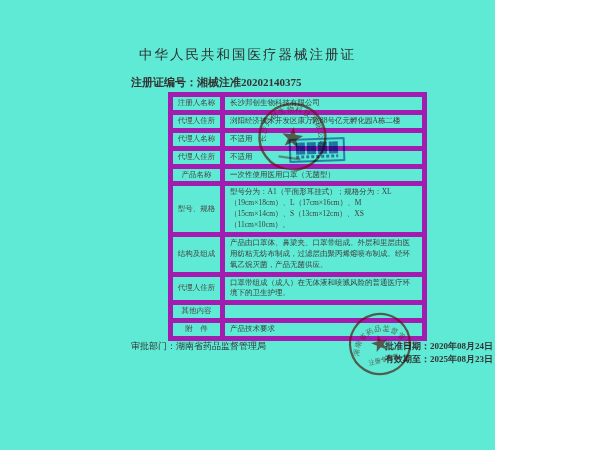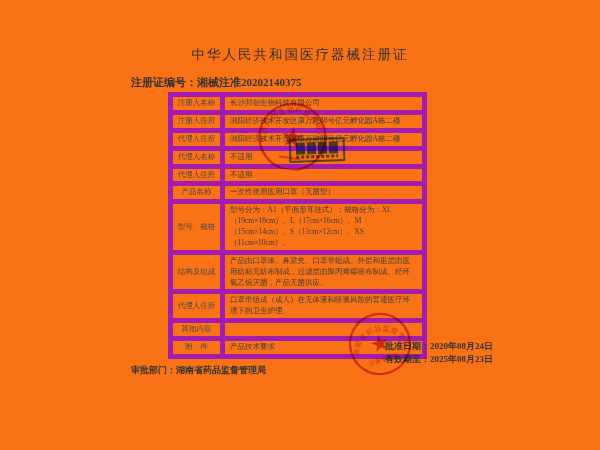--- a/index.html
+++ b/index.html
@@ -4,7 +4,7 @@
 <style>
   html,body { margin:0; padding:0; background:#ffffff; }
   .page {
-    position:relative; width:600px; height:450px; background:#f97316;
+    position:relative; width:495px; height:450px; background:#5eead4;
     font-family:"Liberation Serif","DejaVu Serif",serif; color:#3d3d3d; overflow:hidden;
   }
   .title {

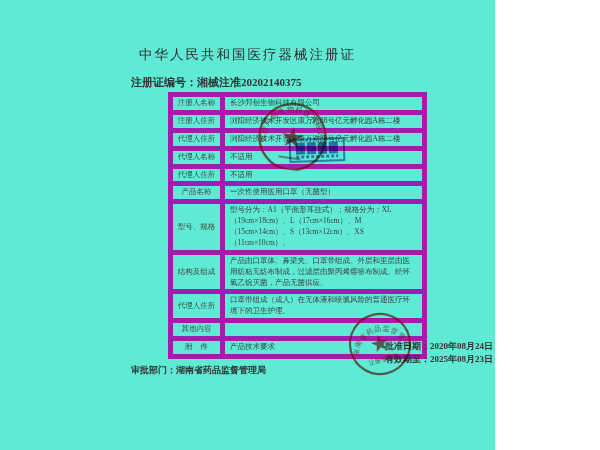--- a/index.html
+++ b/index.html
@@ -73,10 +73,6 @@
         <tr style="height:16px">
       <td class="lab">注册人名称</td>
       <td class="val">长沙邦创生物科技有限公司</td>
-    </tr>
-    <tr style="height:17px">
-      <td class="lab">注册人住所</td>
-      <td class="val">浏阳经济技术开发区康万路88号亿元孵化园A栋二楼</td>
     </tr>
     <tr style="height:17px">
       <td class="lab">代理人住所</td>

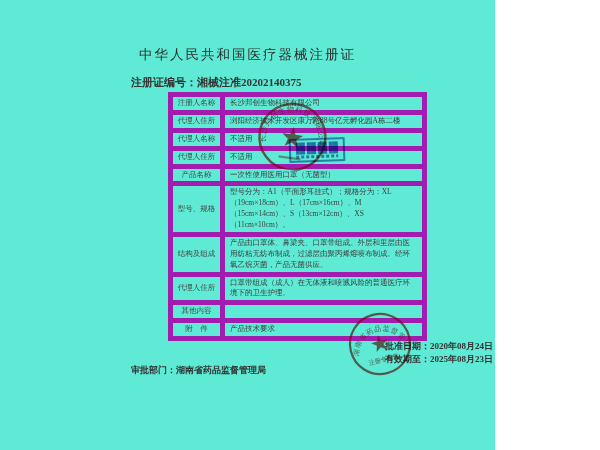--- a/index.html
+++ b/index.html
@@ -25,7 +25,7 @@
   td.lab { text-align:center; color:#474747; padding:1px 1px; }
   td.val { padding:1px 5px; text-align:left; }
   .footer-dept {
-    position:absolute; left:131px; top:340px; font-size:9px; font-weight:bold; color:#333;margin-top:24px;
+    position:absolute; left:131px; top:340px; font-size:9px; font-weight:normal; color:#333;
   }
   .footer-dates {
     position:absolute; left:341px; top:340px; font-size:9px; font-weight:bold;

